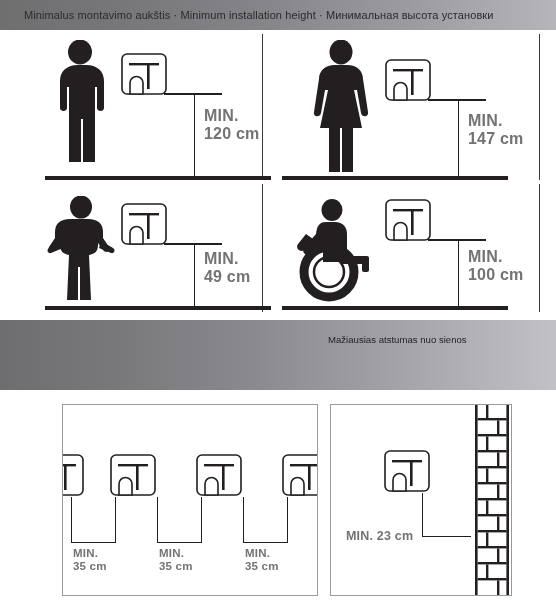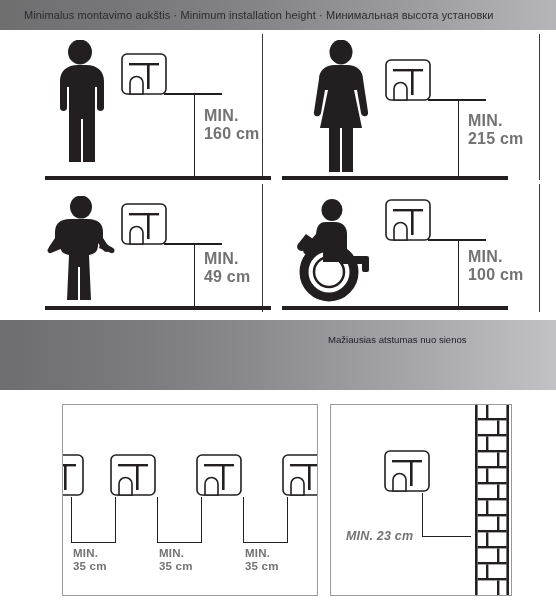--- a/index.html
+++ b/index.html
@@ -108,7 +108,7 @@
       </div>
       <div class="dimtick" style="left:156px;top:59px;width:58px;"></div>
       <div class="dimline" style="left:186px;top:59px;height:83px;"></div>
-      <div class="minlabel" style="left:196px;top:73px;"><span>MIN.</span><br><span>160 cm</span></div>
+      <div class="minlabel" style="left:196px;top:73px;"><span>MIN.</span><br><span>120 cm</span></div>
       <div class="ground" style="left:37px;top:142px;width:226px;"></div>
     </div>
 

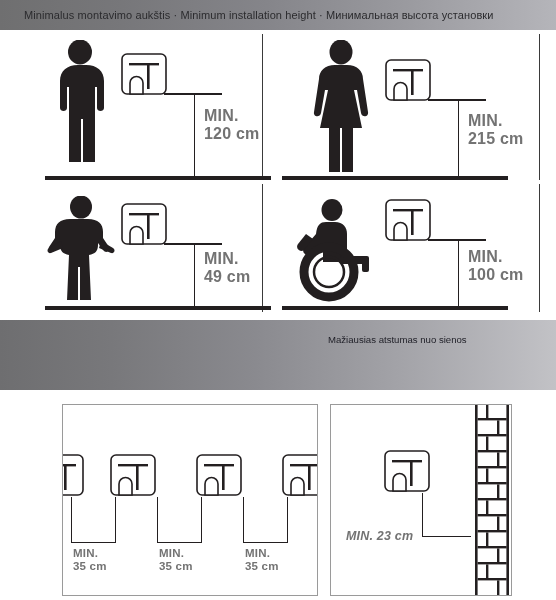--- a/index.html
+++ b/index.html
@@ -131,7 +131,7 @@
       </div>
       <div class="dimtick" style="left:150px;top:65px;width:58px;"></div>
       <div class="dimline" style="left:180px;top:65px;height:77px;"></div>
-      <div class="minlabel" style="left:190px;top:78px;"><span>MIN.</span><br><span>215 cm</span></div>
+      <div class="minlabel" style="left:190px;top:78px;"><span>MIN.</span><br><span>147 cm</span></div>
       <div class="ground" style="left:4px;top:142px;width:226px;"></div>
     </div>
 

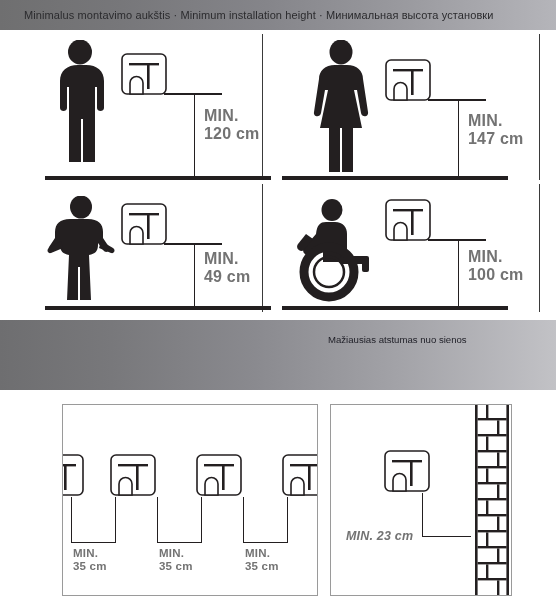--- a/index.html
+++ b/index.html
@@ -270,7 +270,7 @@
       <div class="arm" style="left:91px;top:88px;height:44px;"></div>
       <div class="bar" style="left:91px;top:131px;width:49px;"></div>
     </div>
-    <div class="minlabel one" style="left:15px;top:124px;font-style:italic;">MIN. 23 cm</div>
+    <div class="minlabel one" style="left:15px;top:124px;">MIN. 23 cm</div>
 
     <div class="wallcol" style="left:144px;">
       <svg viewBox="0 0 34 192" xmlns="http://www.w3.org/2000/svg" preserveAspectRatio="none">

